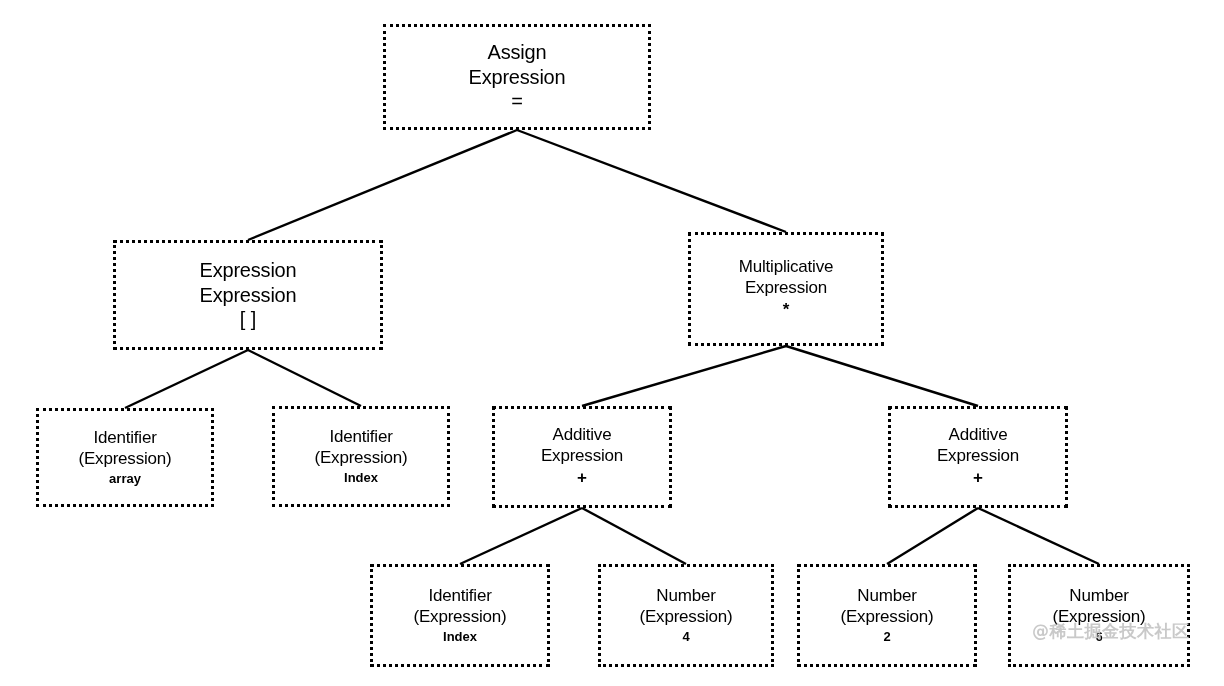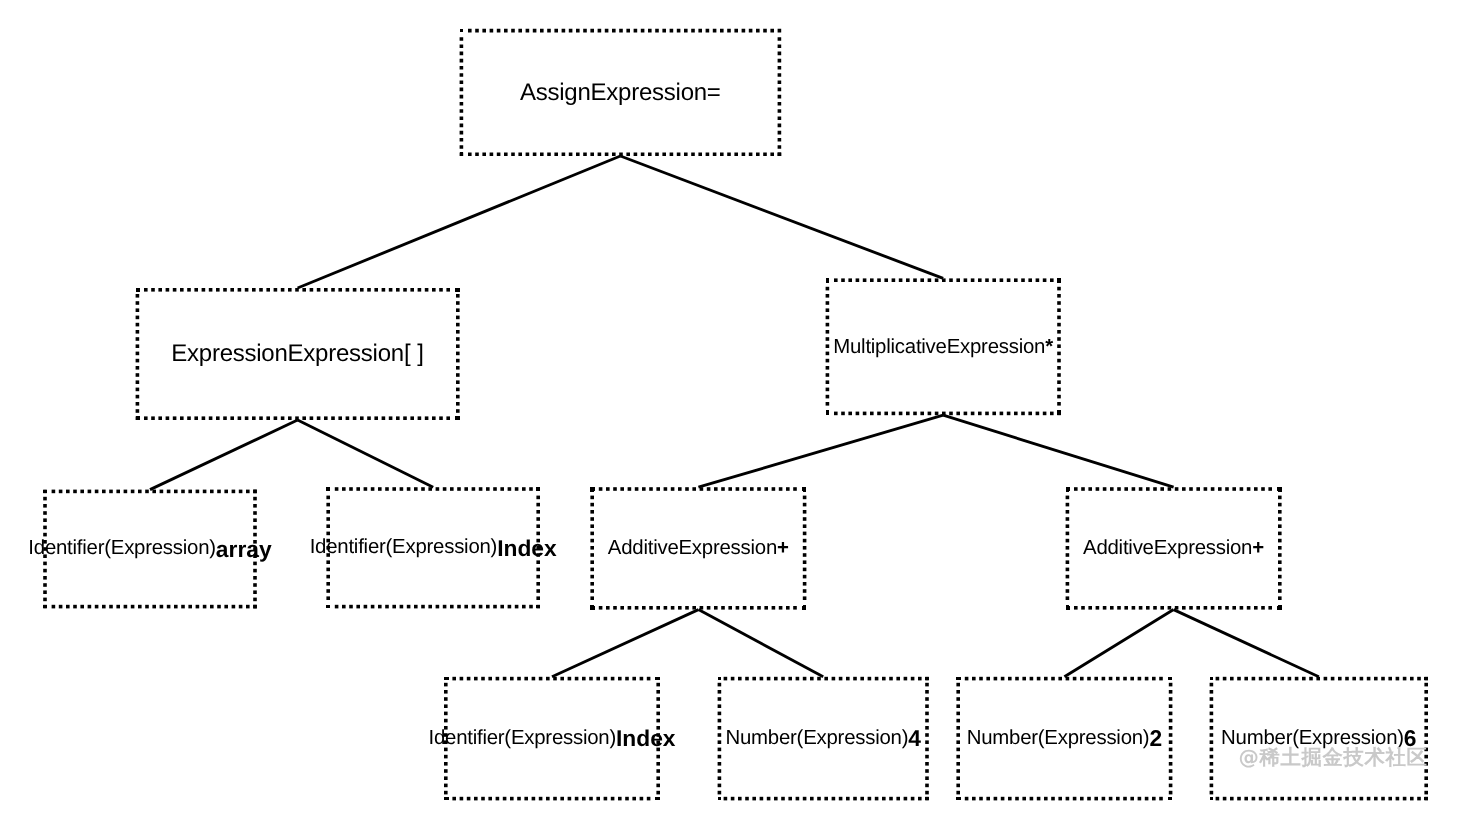--- a/index.html
+++ b/index.html
@@ -29,7 +29,7 @@
     border: 3px dotted #000000;
     background: transparent;
     display: flex;
-    flex-direction: row;
+    flex-direction: column;
     align-items: center;
     justify-content: center;
     color: #000000;

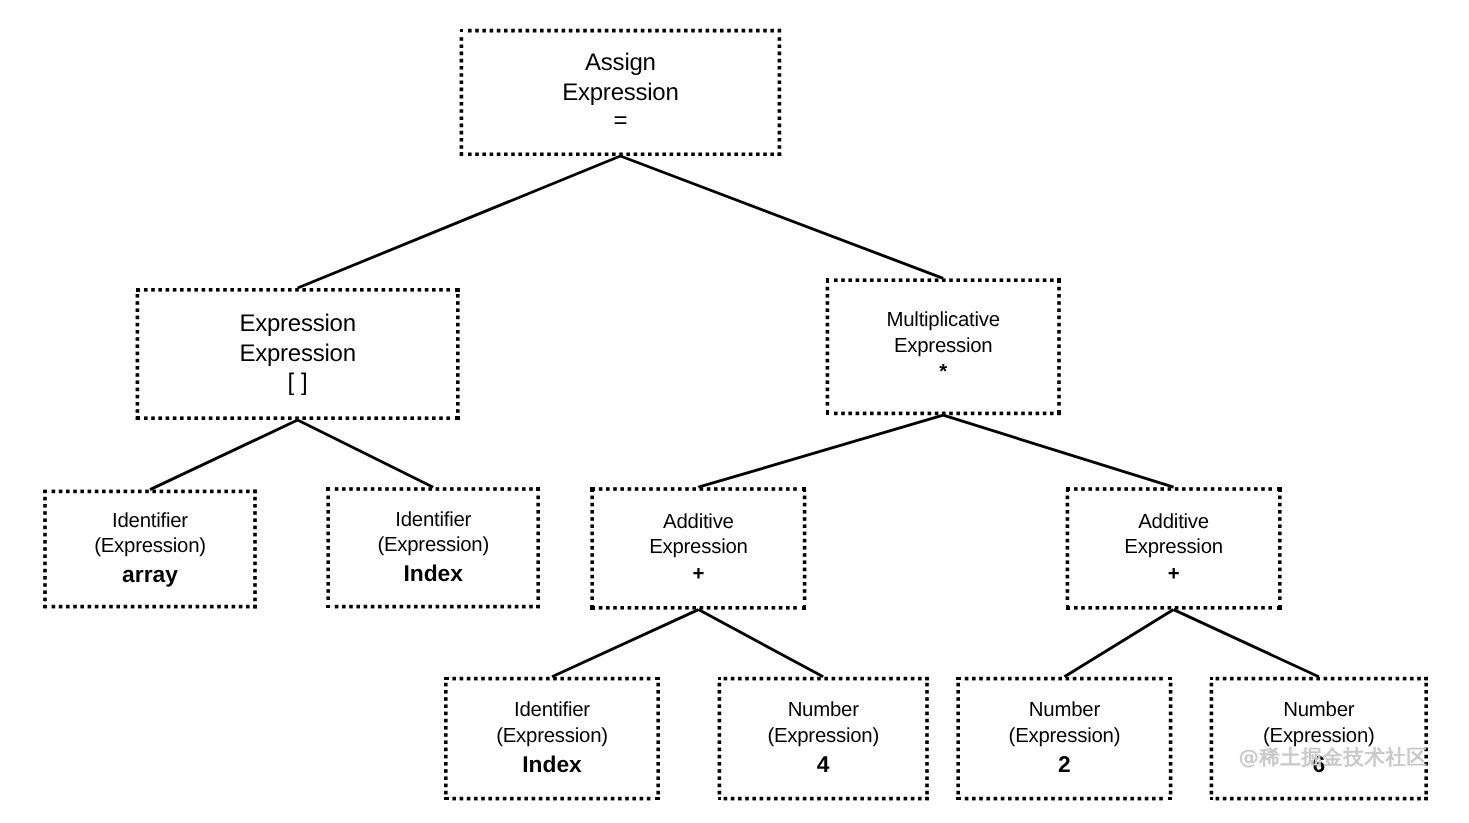--- a/index.html
+++ b/index.html
@@ -47,7 +47,7 @@
     letter-spacing: -0.2px;
   }
   .node .ln3 {
-    font-size: 19px;
+    font-size: 13px;
     font-weight: 700;
     margin-top: 2px;
   }

